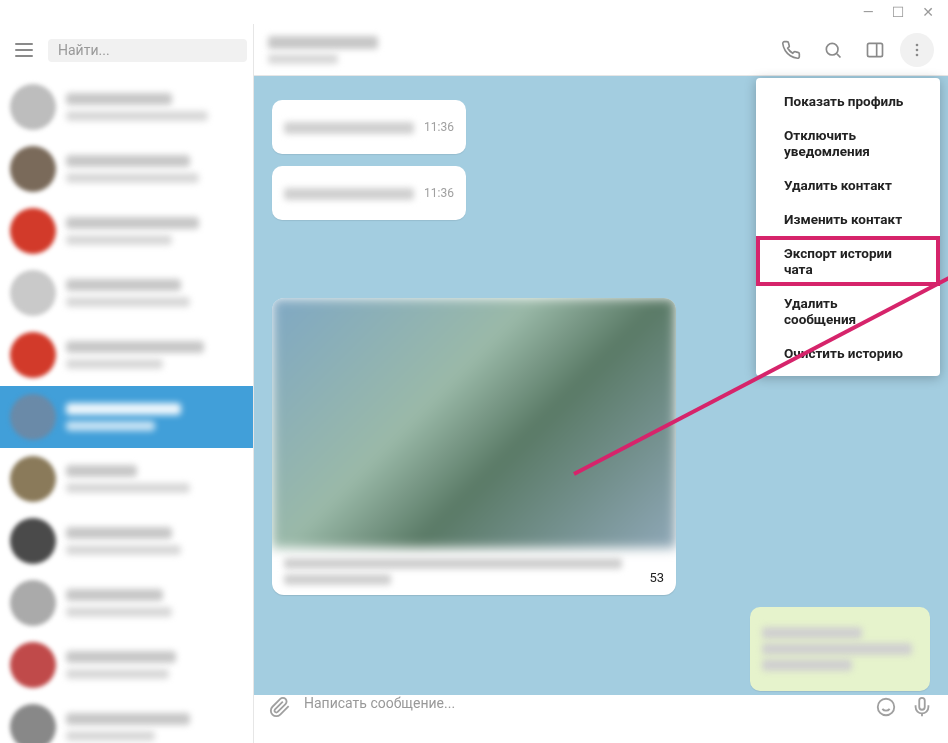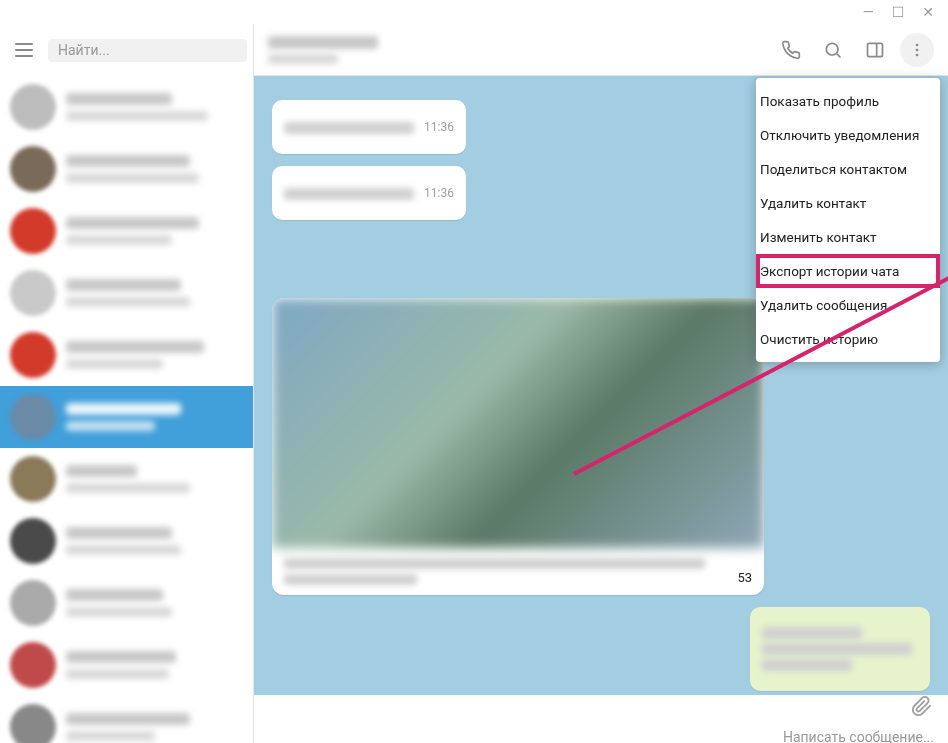--- a/index.html
+++ b/index.html
@@ -56,7 +56,7 @@
   .composer-input { flex: 1; color: #999; font-size: 14px; }
 
   .menu { position: absolute; top: 54px; right: 8px; width: 184px; background: #fff; border-radius: 4px; box-shadow: 0 2px 12px rgba(0,0,0,0.25); padding: 6px 0; z-index: 10; }
-  .menu-item { padding: 9px 4px; font-size: 13.5px; color: #222; cursor: pointer; }
+  .menu-item { padding: 9px 28px; font-size: 13.5px; color: #222; cursor: pointer; font-weight: bold; }
   .menu-item.highlighted { outline: 4px solid #d6246b; outline-offset: -4px; position: relative; }
 
   .arrow { position: absolute; top: 200px; left: 270px; width: 520px; height: 260px; pointer-events: none; z-index: 11; }

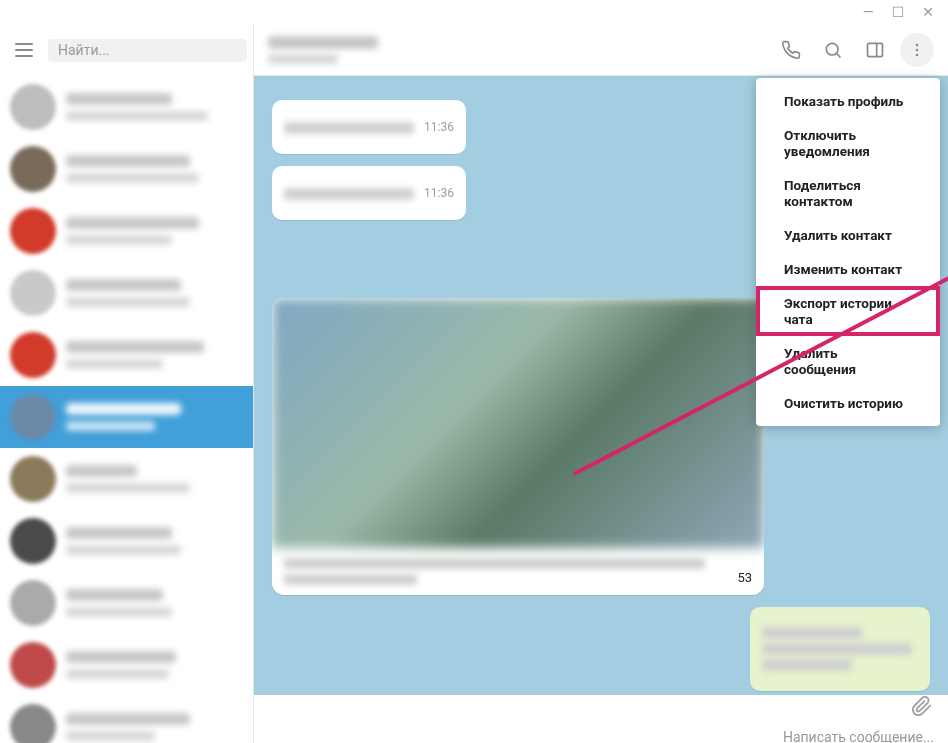--- a/index.html
+++ b/index.html
@@ -273,7 +273,6 @@
     <div class="menu">
       <div class="menu-item">Показать профиль</div>
       <div class="menu-item">Отключить уведомления</div>
-      <div class="menu-item">Поделиться контактом</div>
       <div class="menu-item">Удалить контакт</div>
       <div class="menu-item">Изменить контакт</div>
       <div class="menu-item highlighted">Экспорт истории чата</div>

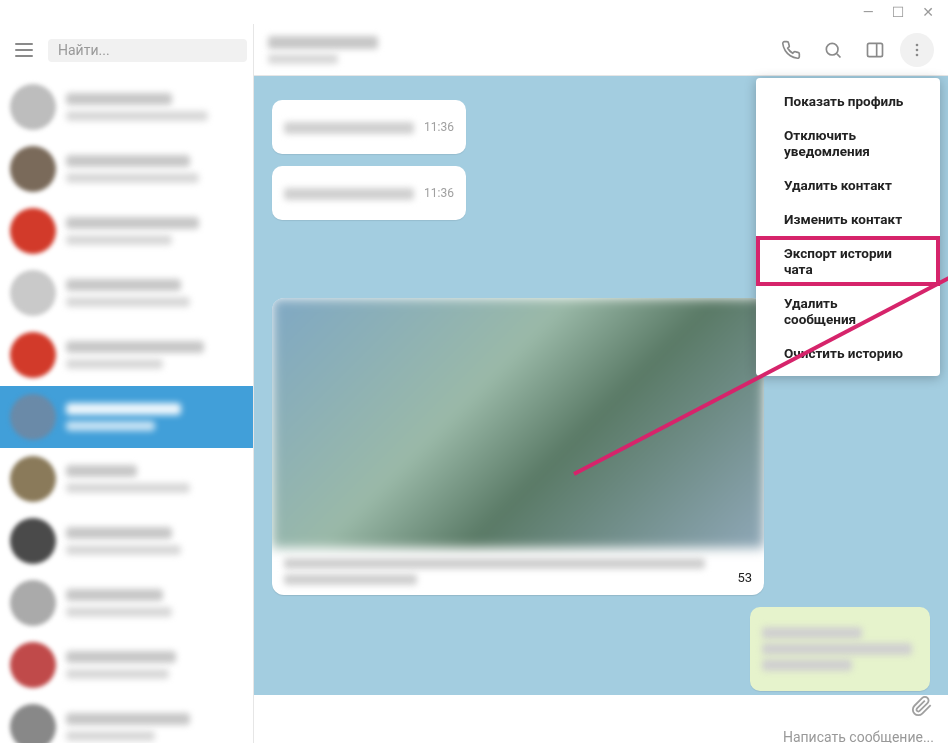--- a/index.html
+++ b/index.html
@@ -44,7 +44,7 @@
   .out-group { display: flex; flex-direction: column; align-items: flex-end; margin-bottom: 12px; }
   .out-group .bubble { margin-bottom: 4px; }
 
-  .media-bubble { width: 492px; background: #fff; border-radius: 12px; overflow: hidden; box-shadow: 0 1px 1px rgba(0,0,0,0.1); margin-bottom: 12px; }
+  .media-bubble { width: 404px; background: #fff; border-radius: 12px; overflow: hidden; box-shadow: 0 1px 1px rgba(0,0,0,0.1); margin-bottom: 12px; }
   .media-img { height: 250px; background: linear-gradient(135deg,#7fa8c4 0%, #9ab9a8 40%, #5a7a66 60%, #8fa8b8 100%); filter: blur(6px); position: relative; }
   .media-caption { padding: 10px 12px; display: flex; align-items: flex-end; gap: 10px; }
   .media-caption .text { flex: 1; }

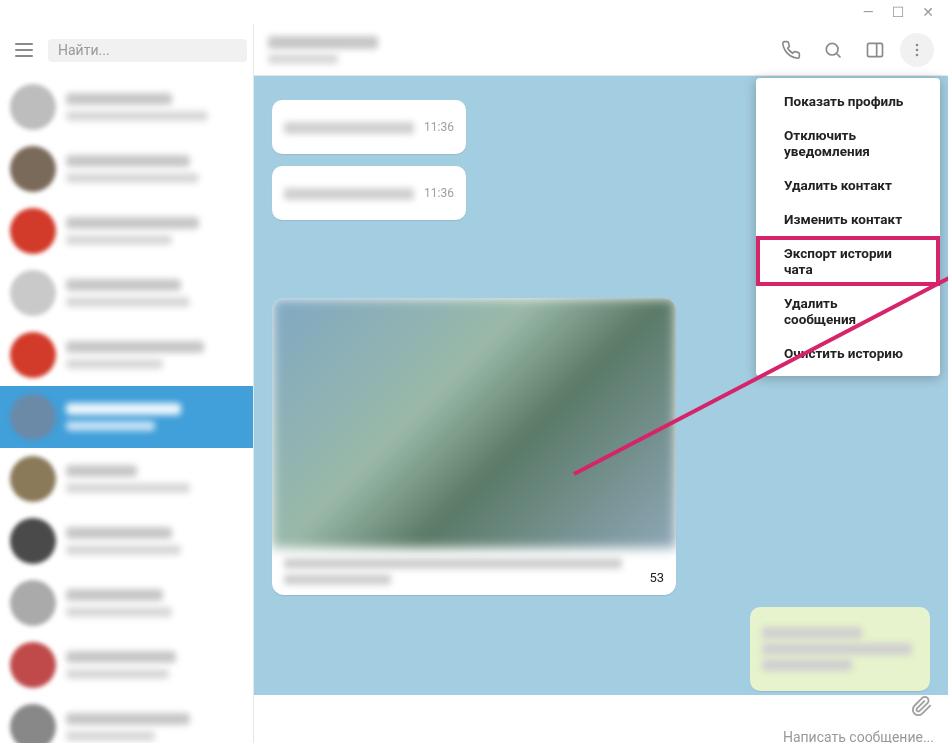--- a/index.html
+++ b/index.html
@@ -50,7 +50,7 @@
   .media-caption .text { flex: 1; }
   .media-caption .tline { height: 11px; background: #d0d0d0; filter: blur(3px); border-radius: 3px; margin-bottom: 5px; }
 
-  .composer { height: 48px; background: #fff; display: flex; align-items: flex-end; padding: 0 14px; gap: 12px; flex-direction: column; }
+  .composer { height: 48px; background: #fff; display: flex; align-items: flex-start; padding: 0 14px; gap: 12px; }
   .composer-icon { color: #a0a0a0; width: 24px; height: 24px; display: flex; align-items: center; justify-content: center; cursor: pointer; }
   .composer-icon svg { width: 22px; height: 22px; }
   .composer-input { flex: 1; color: #999; font-size: 14px; }

